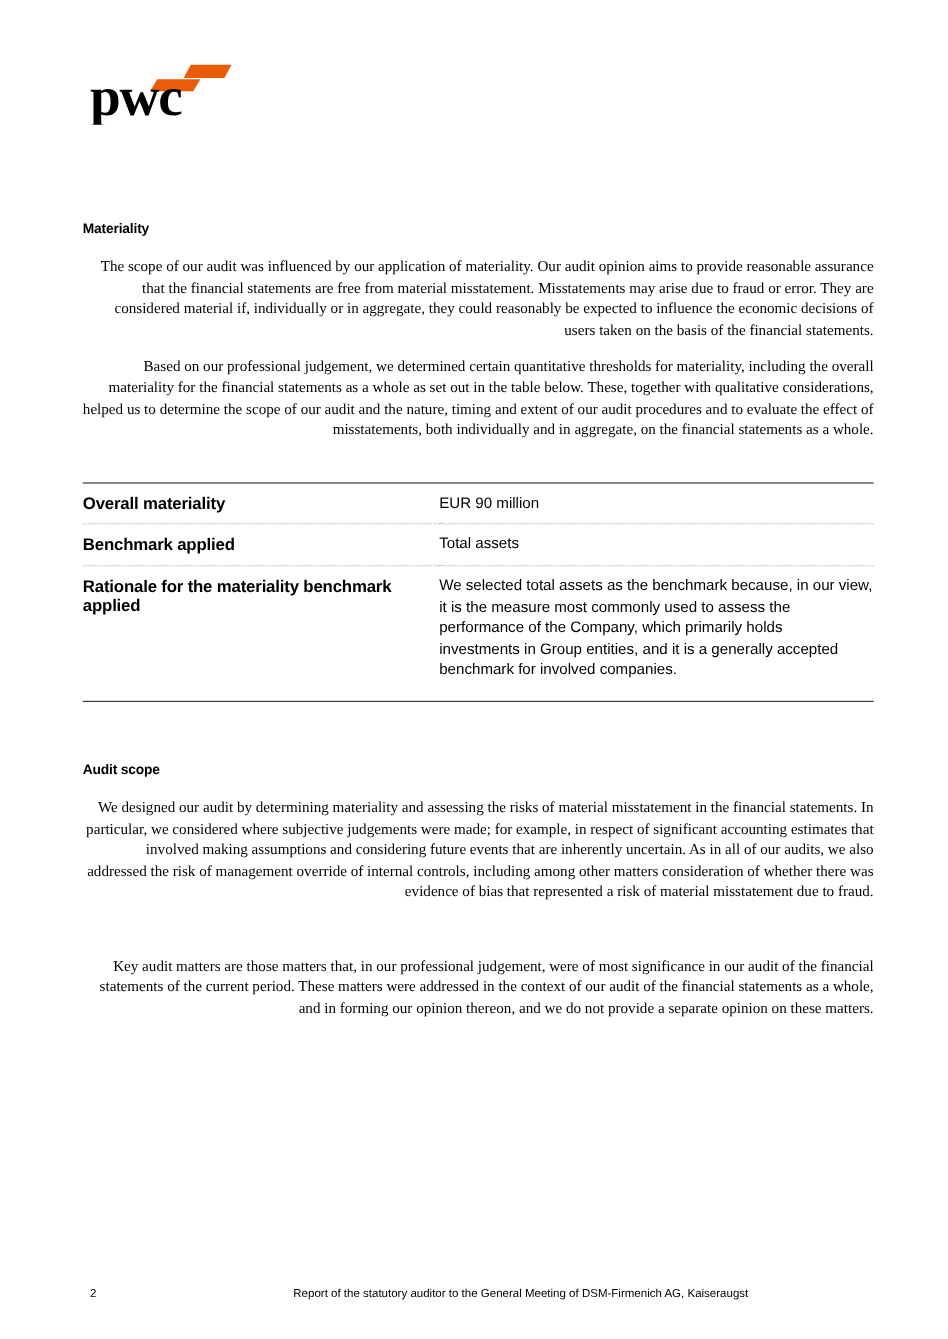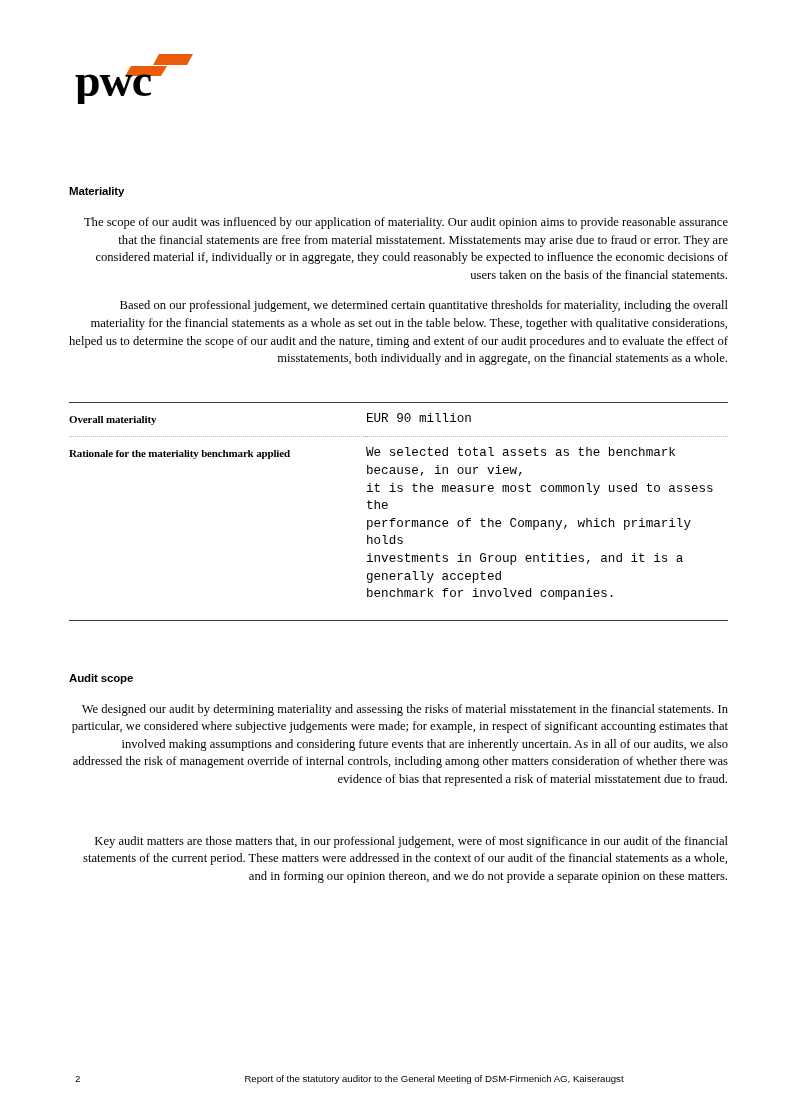--- a/index.html
+++ b/index.html
@@ -81,8 +81,8 @@
   }
   .cell-label {
     width: 287px;
-    font-family: Liberation Serif, serif;
-    font-size: 11px;
+    font-family: Liberation Sans, sans-serif;
+    font-size: 14px;
     font-weight: bold;
     letter-spacing: -0.15px;
     line-height: 16px;

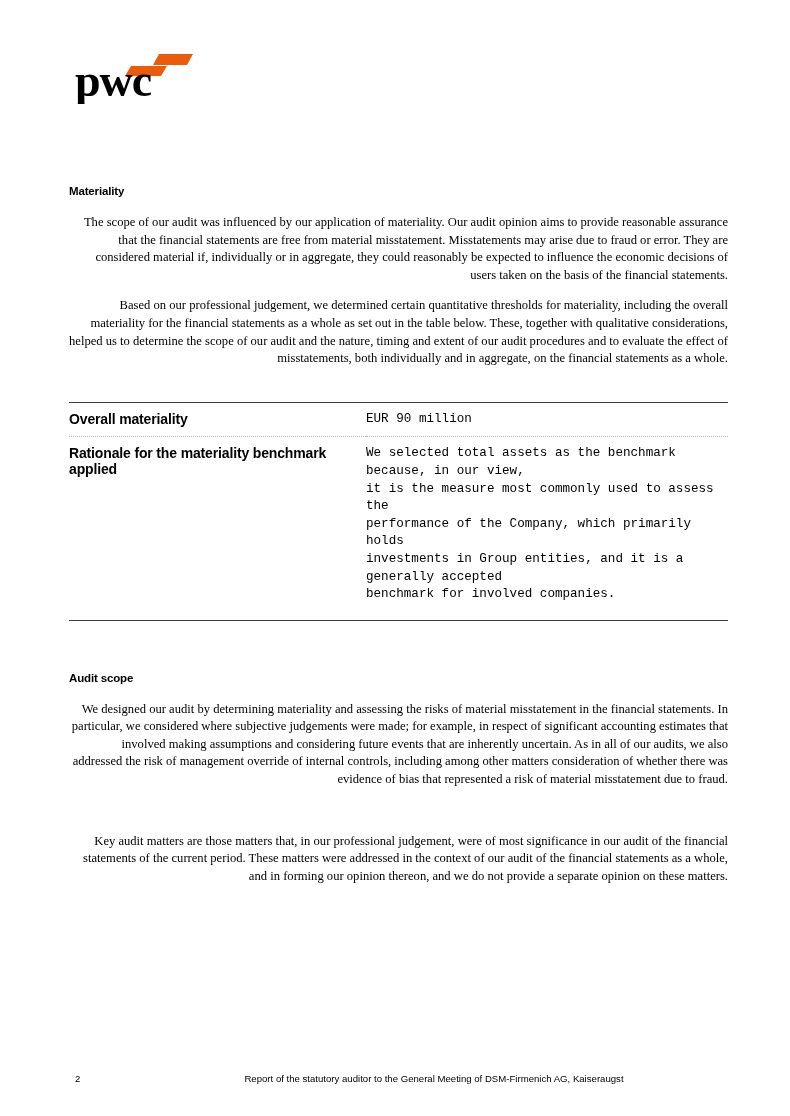--- a/index.html
+++ b/index.html
@@ -91,7 +91,7 @@
     padding-right: 10px !important;
   }
   .cell-value {
-    font-family: Liberation Mono, monospace;
+    font-family: Liberation Sans, sans-serif;
     font-size: 12.6px;
     line-height: 17.6px;
     padding-top: 8px !important;

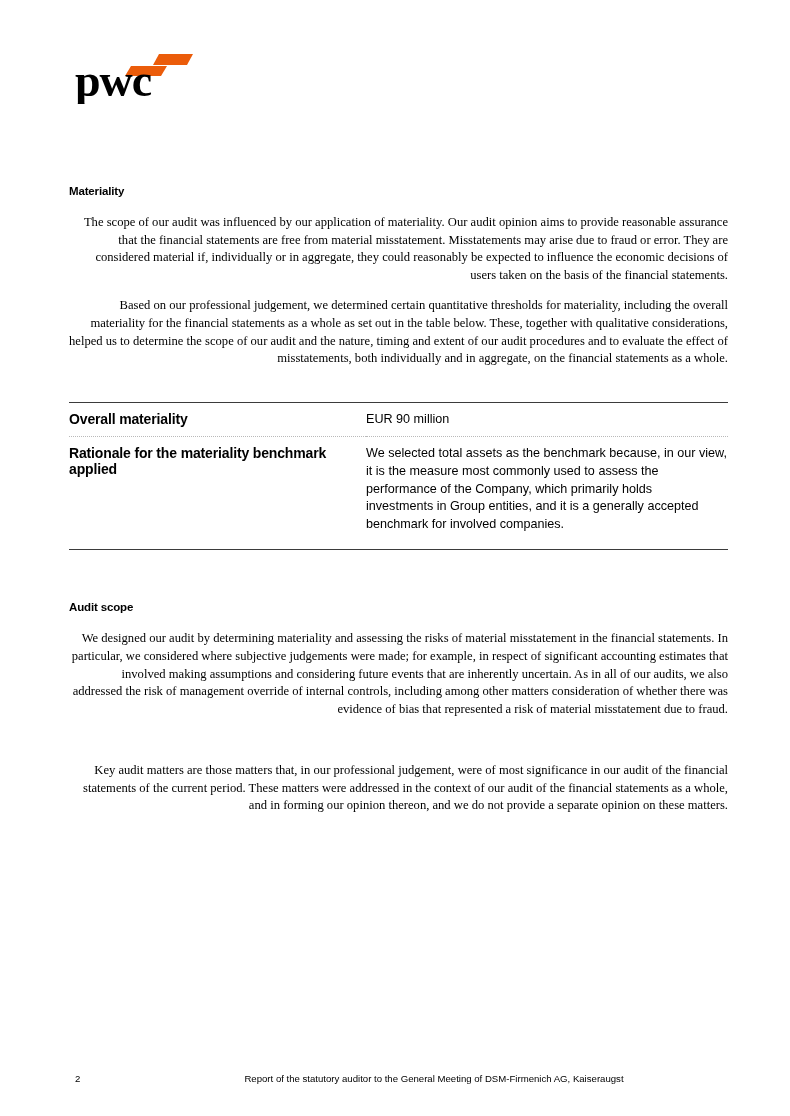--- a/index.html
+++ b/index.html
@@ -150,6 +150,10 @@
         <td class="cell-label">Overall materiality</td>
         <td class="cell-value">EUR 90 million</td>
       </tr>
+      <tr class="row-dotted">
+        <td class="cell-label">Benchmark applied</td>
+        <td class="cell-value">Total assets</td>
+      </tr>
       <tr class="row-dotted row-bottom-edge">
         <td class="cell-label tall">Rationale for the materiality benchmark applied</td>
         <td class="cell-value tall">

